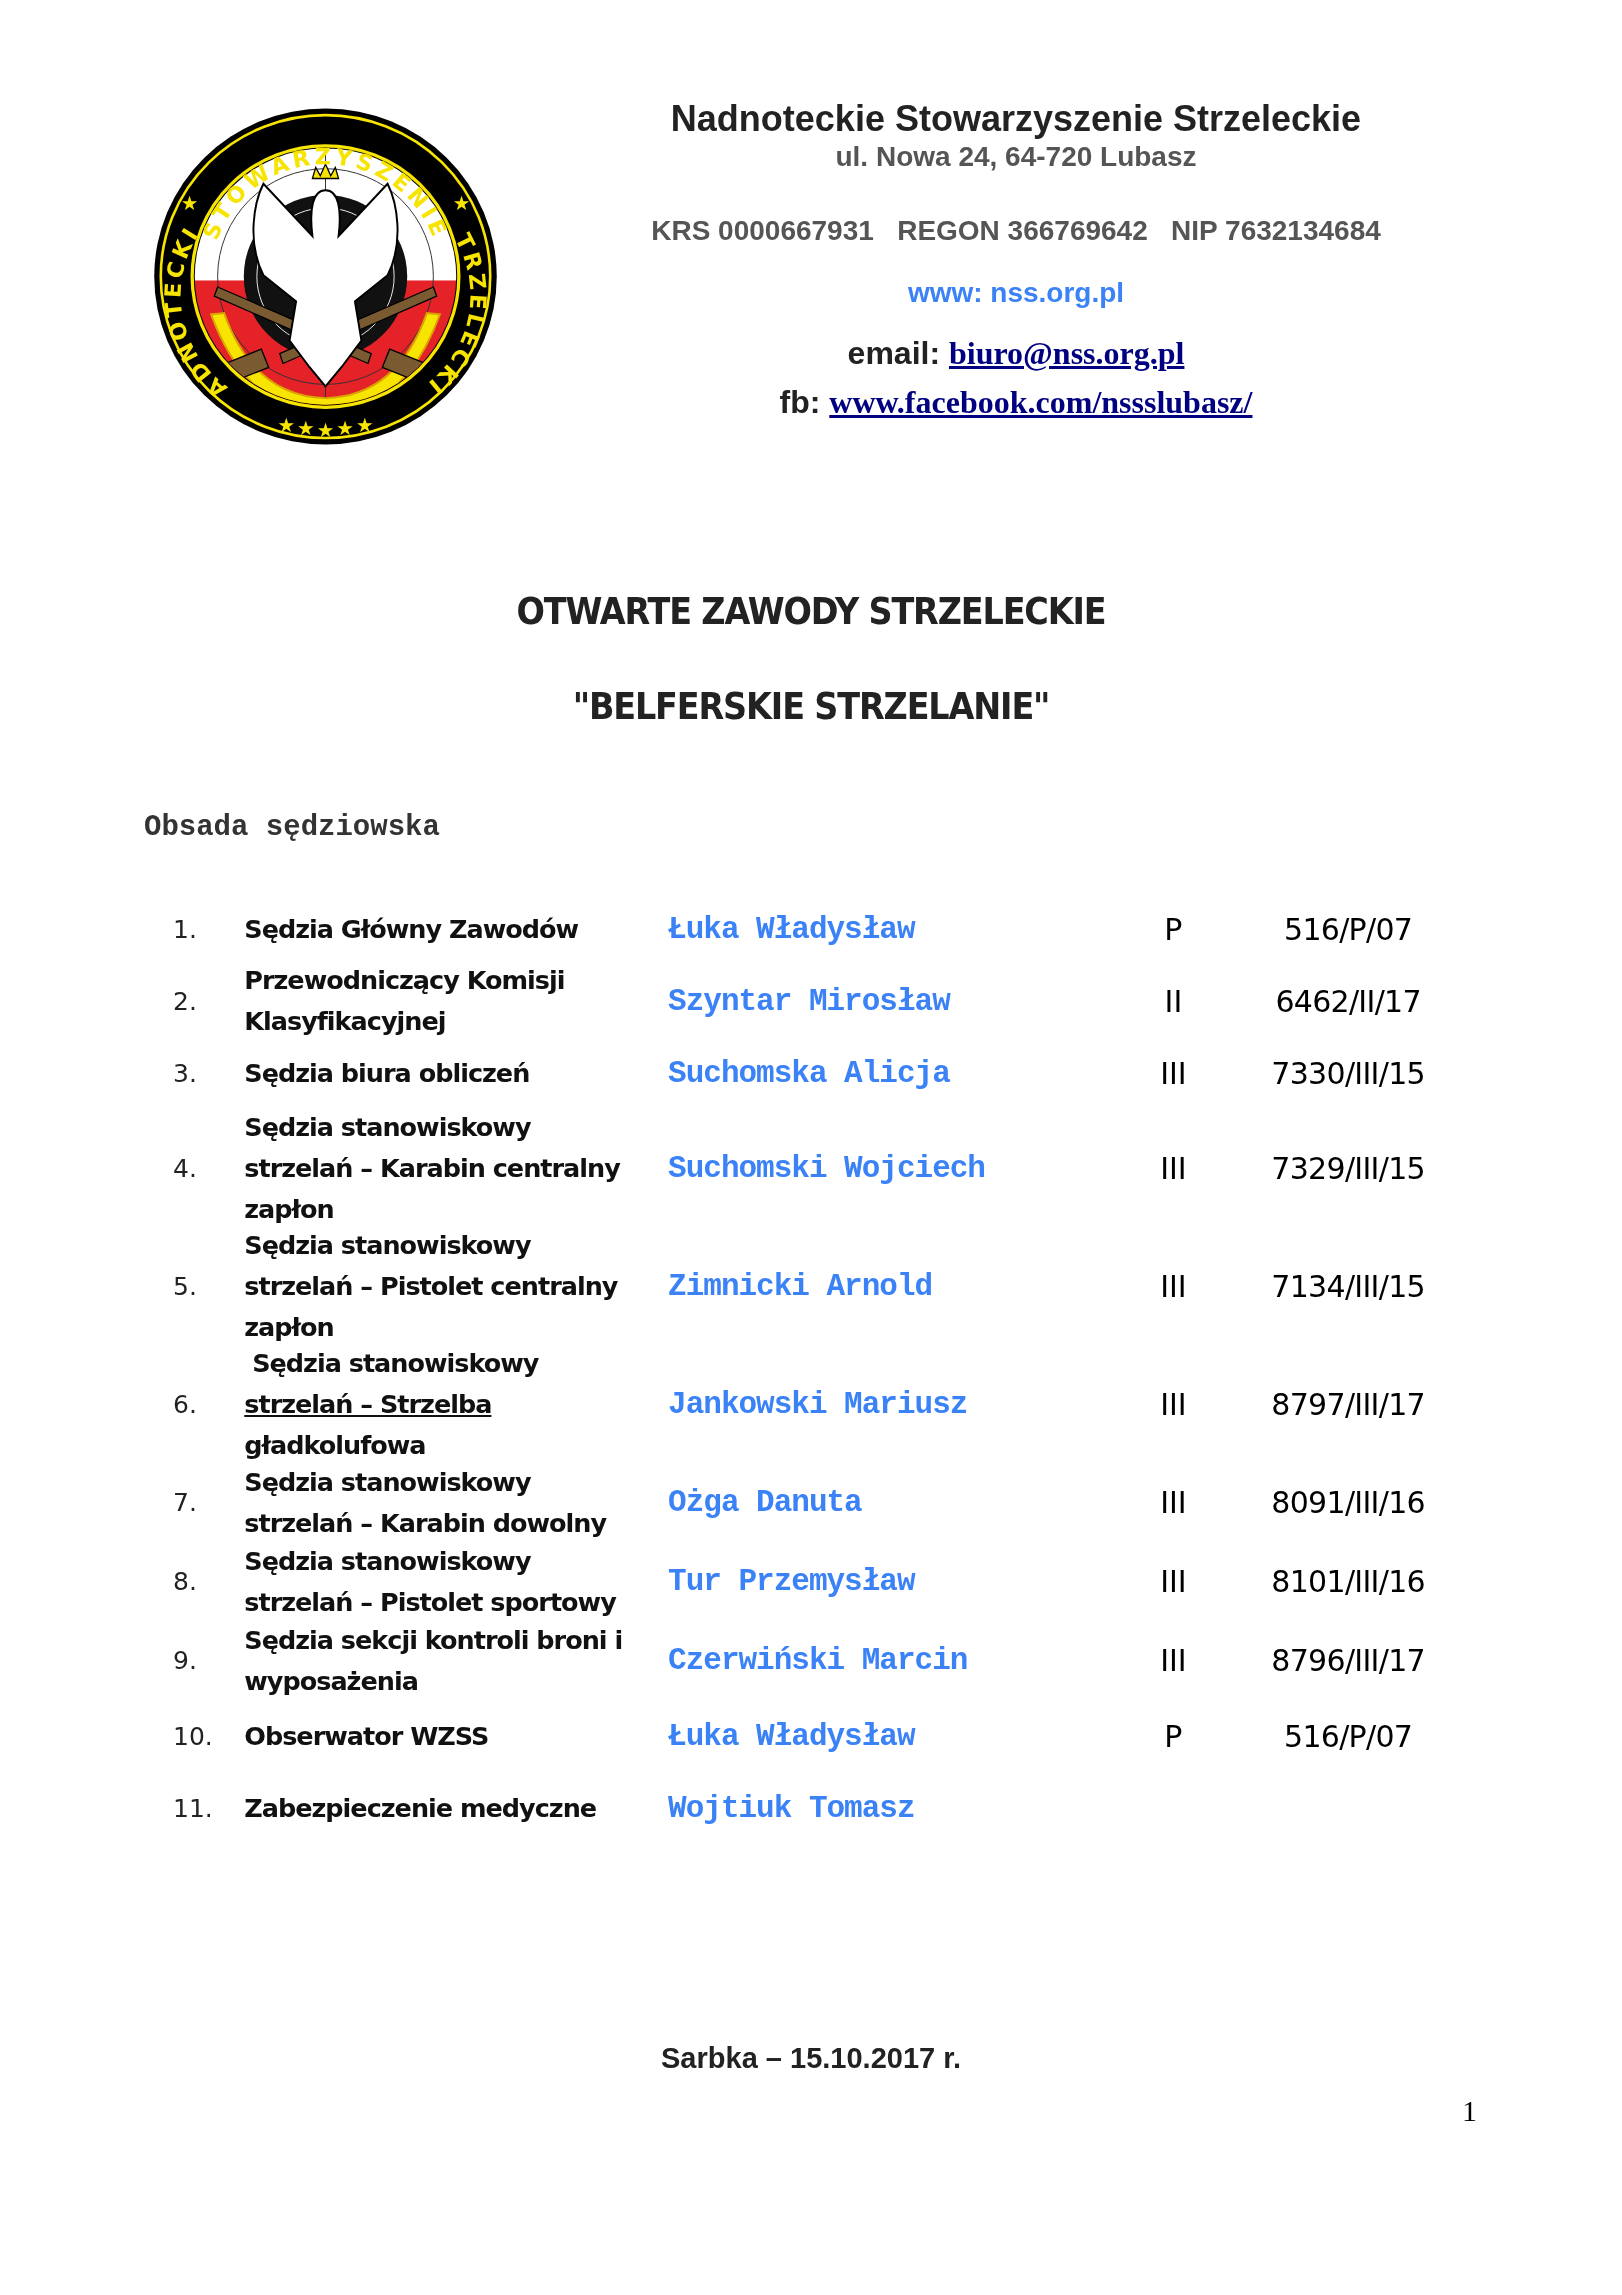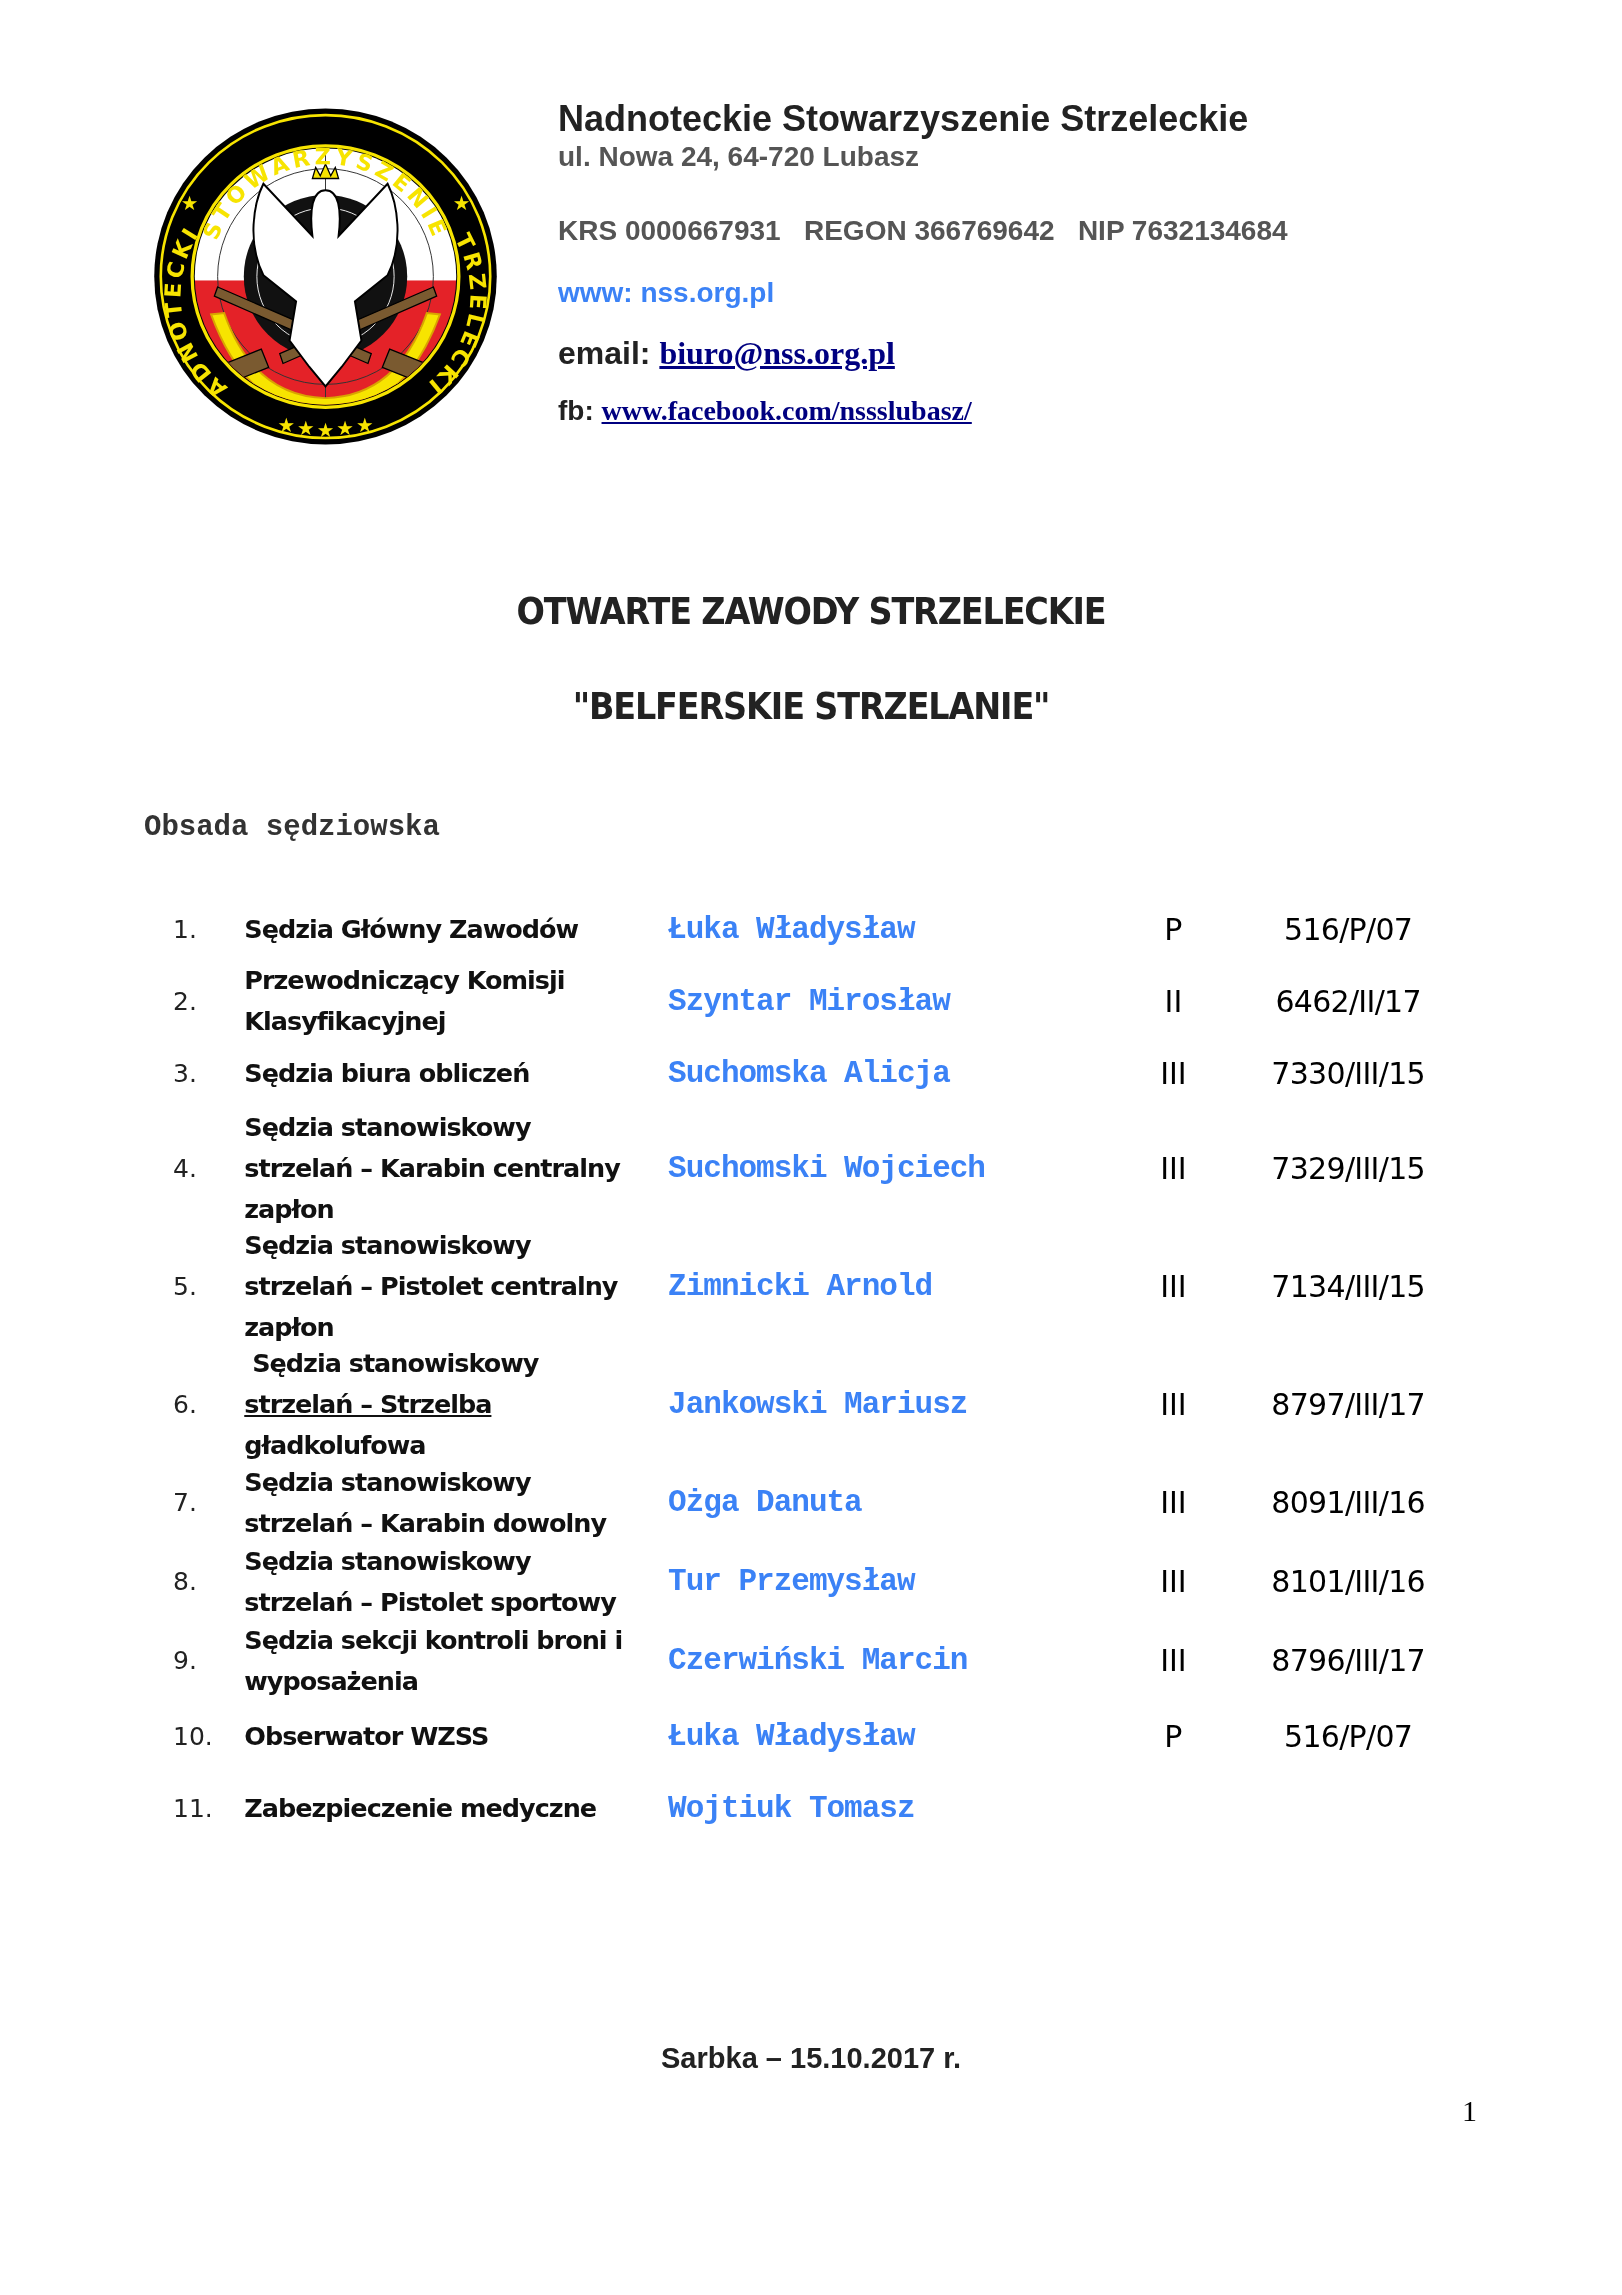--- a/index.html
+++ b/index.html
@@ -7,7 +7,7 @@
 
     
     .logo { position: absolute; left: 149px; top: 105px; width: 353px; height: 347px; }
-    .org-block { position: absolute; right: 148px; top: 98px; width: 916px; text-align: left; font-family: "Liberation Sans", sans-serif; font-weight: bold; }
+    .org-block { position: absolute; right: 148px; top: 98px; width: 916px; text-align: center; font-family: "Liberation Sans", sans-serif; font-weight: bold; }
     .org-name { font-size: 36px; color: #222; line-height: 42px; margin: 0; }
     .org-address { font-size: 28px; color: #555; line-height: 33px; margin: 0; }
     .org-ids { font-size: 28px; color: #555; margin-top: 41px; line-height: 33px; white-space: pre; }

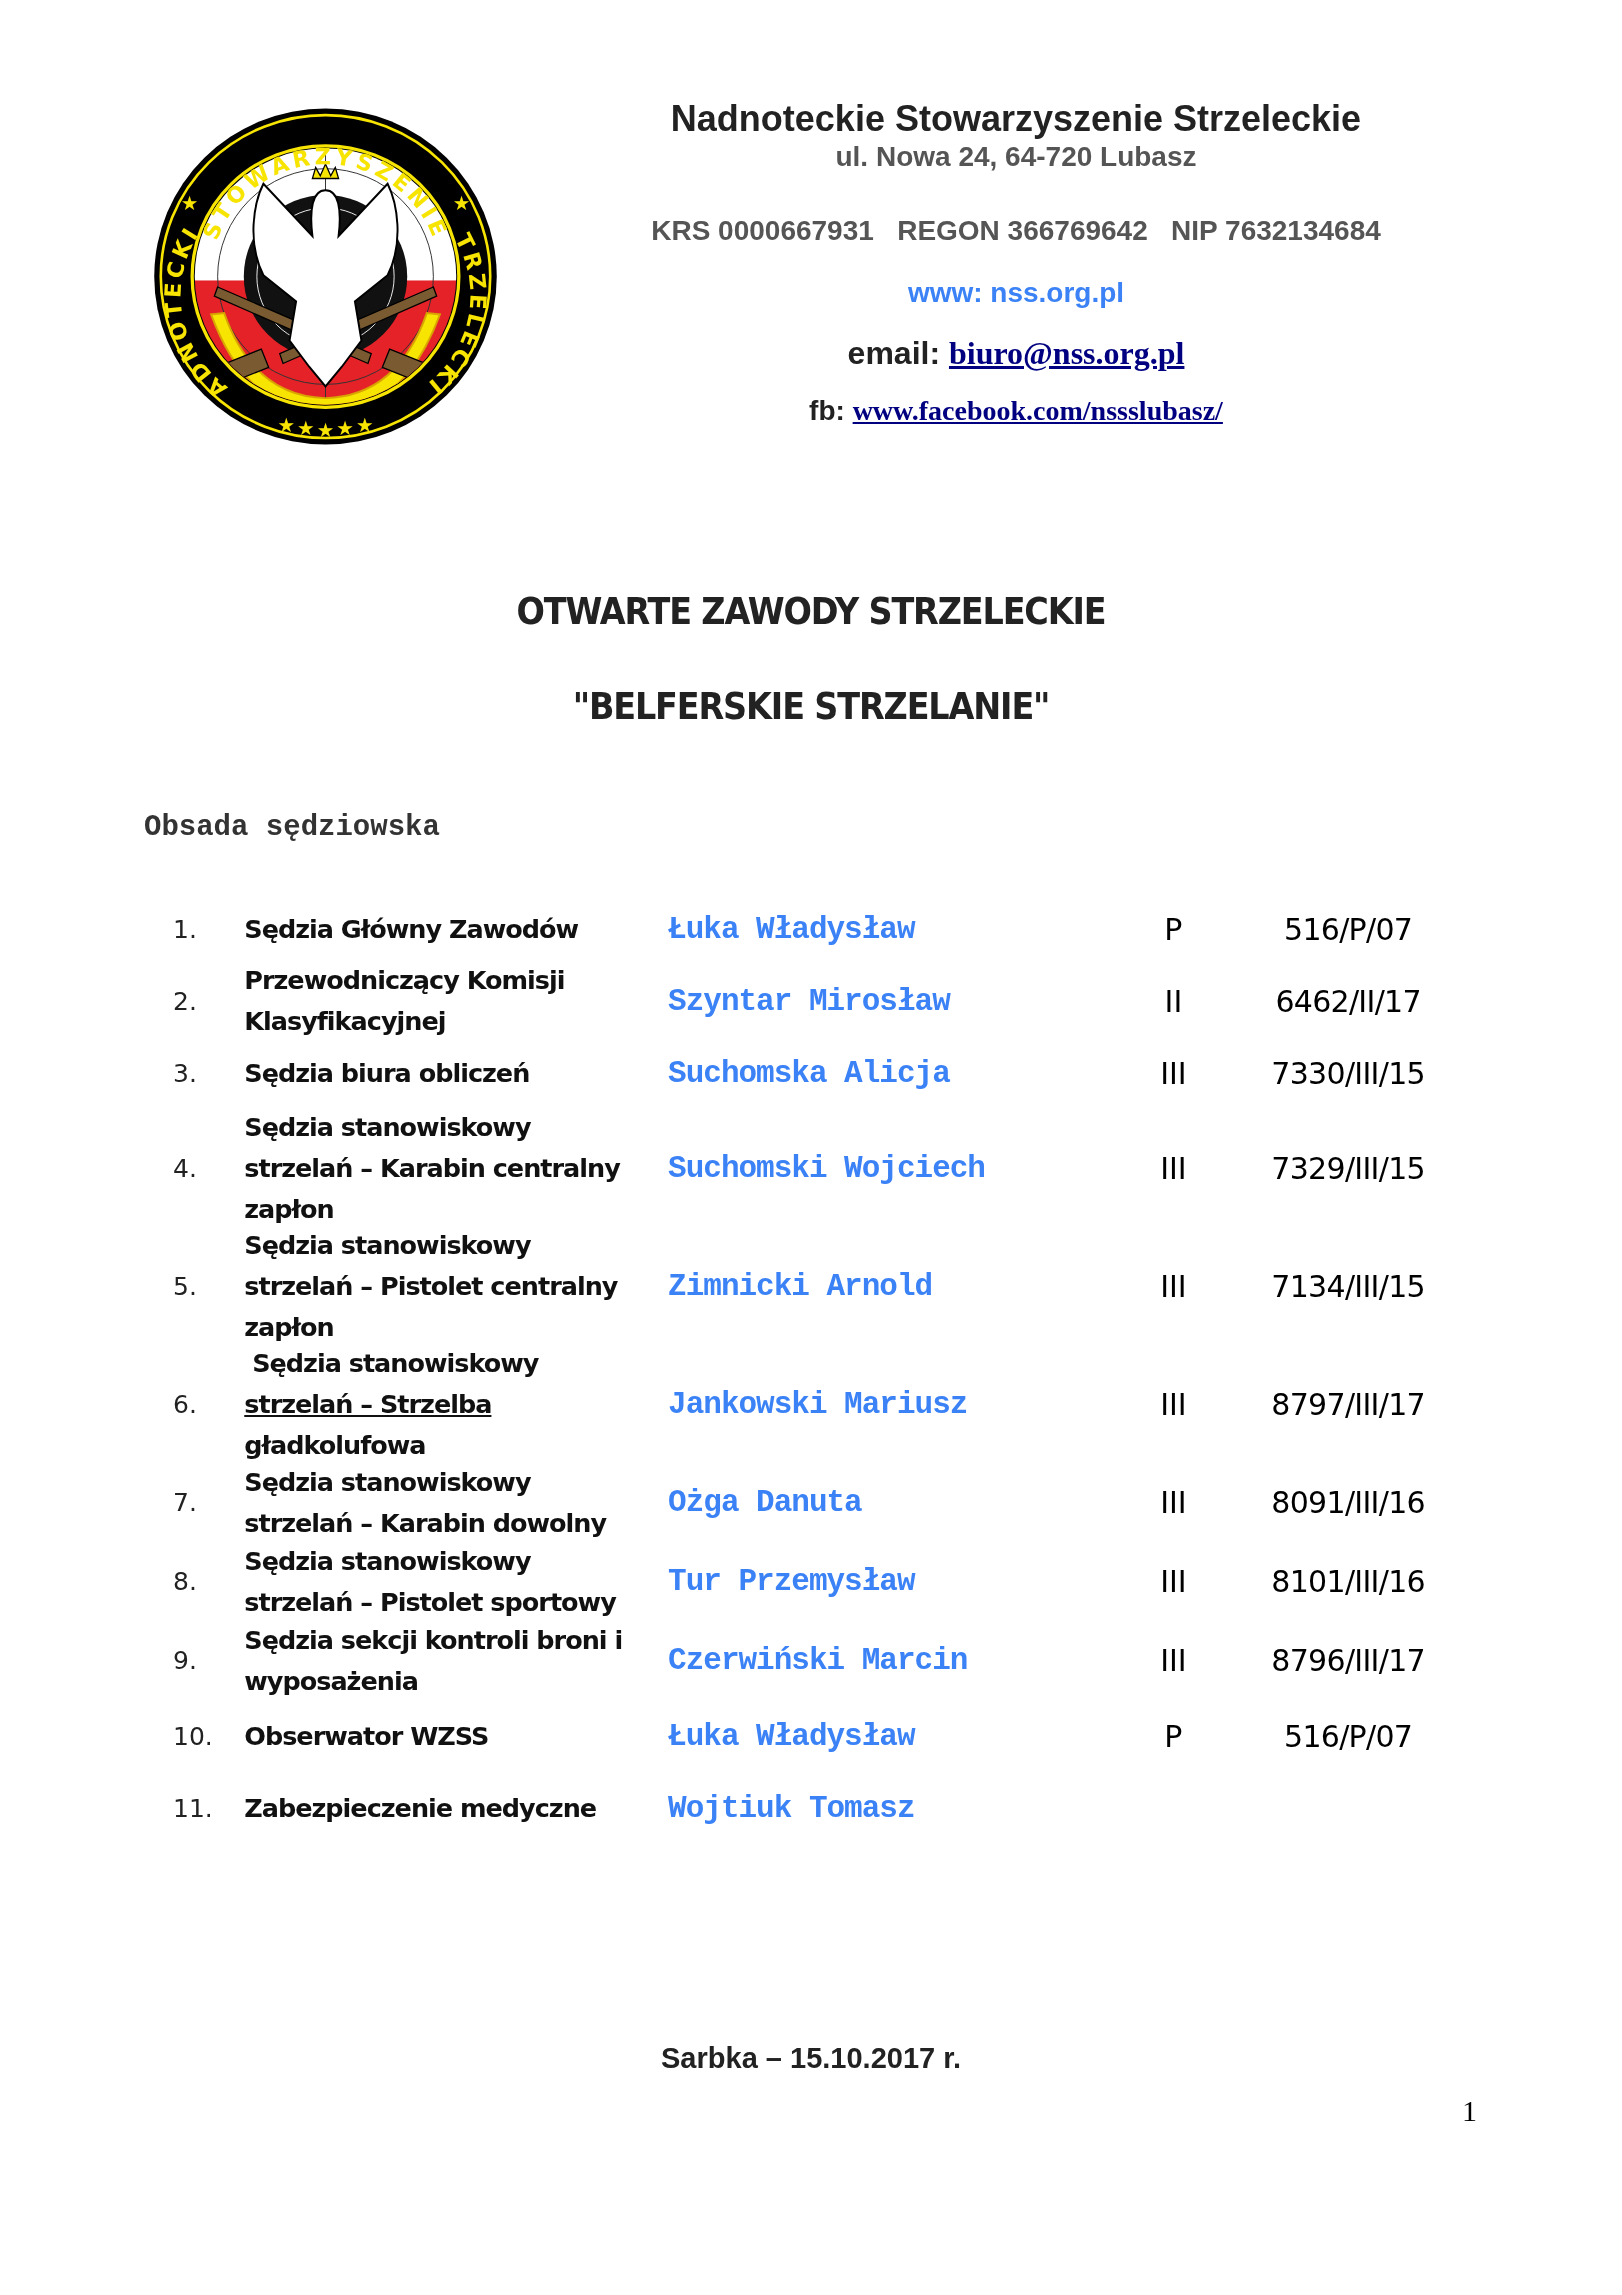--- a/index.html
+++ b/index.html
@@ -13,7 +13,7 @@
     .org-ids { font-size: 28px; color: #555; margin-top: 41px; line-height: 33px; white-space: pre; }
     .org-www { font-size: 28px; color: #3b82f6; margin-top: 29.4px; line-height: 33px; }
     .org-email { font-size: 32px; color: #222; margin-top: 28px; line-height: 33px; }
-    .org-fb { font-size: 28px; color: #222; margin-top: 24px; line-height: 33px; }
+    .org-fb { font-size: 32px; color: #222; margin-top: 16px; line-height: 33px; }
     .link { font-family: "Liberation Serif", serif; color: #000080; text-decoration: underline; font-weight: bold; }
 
     

